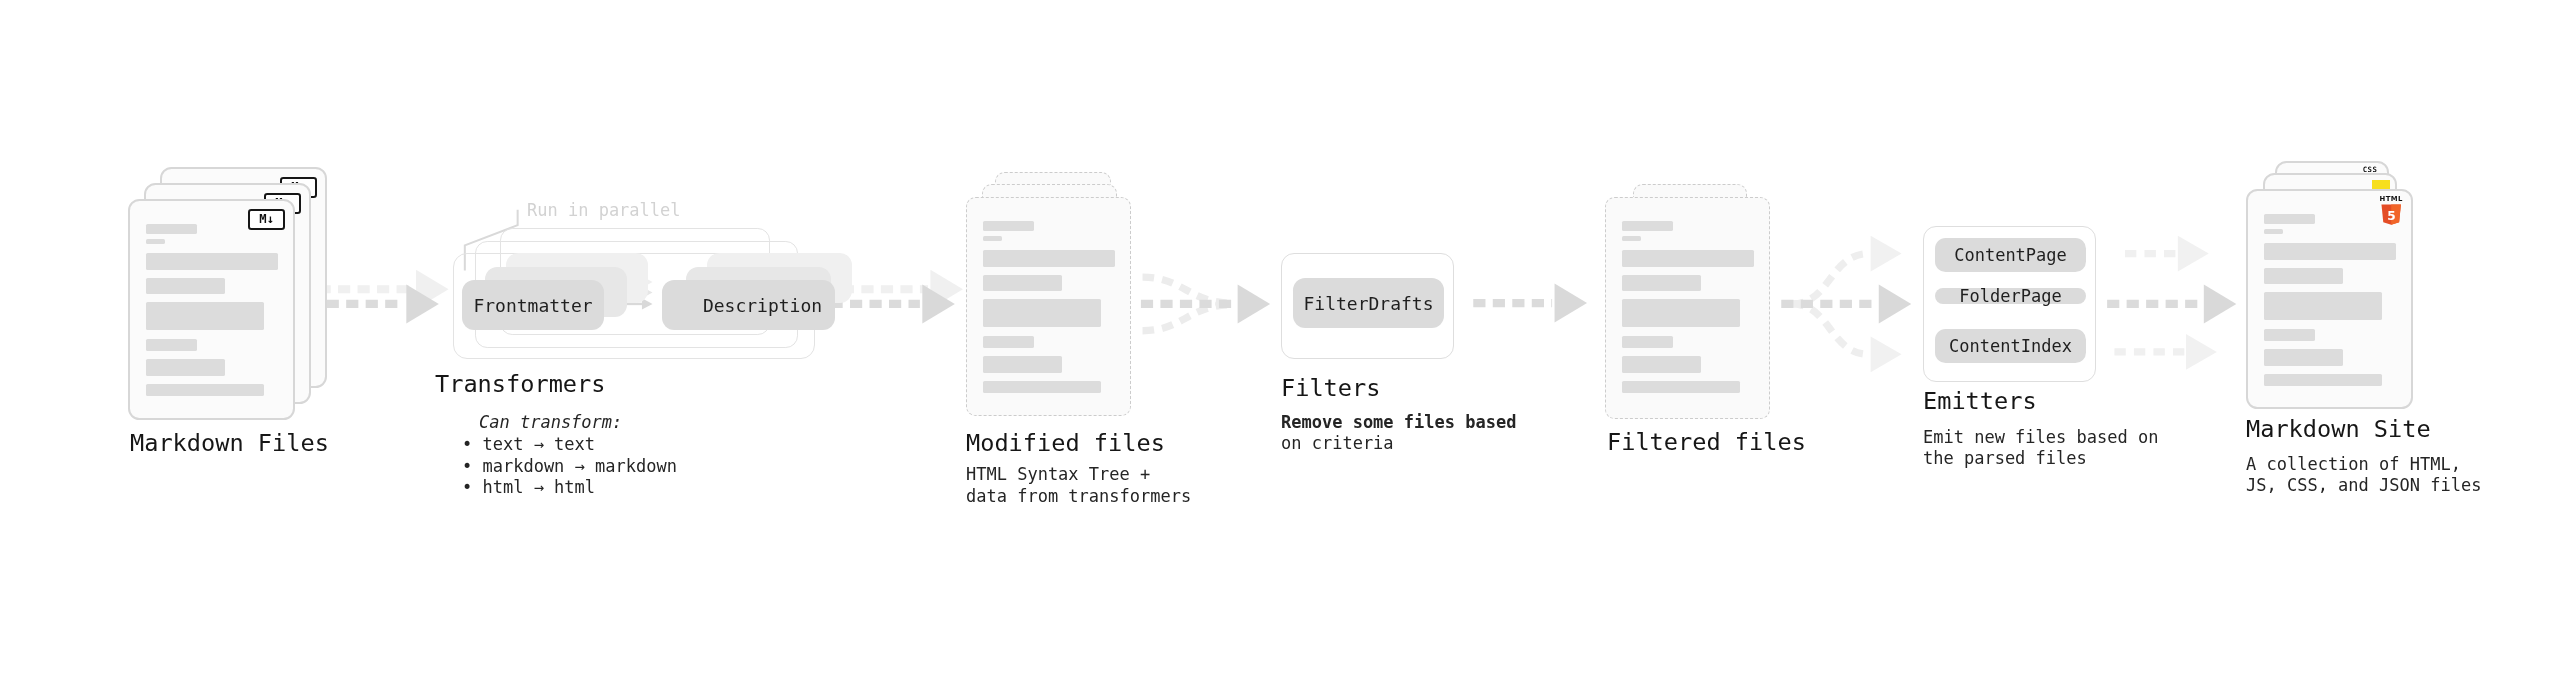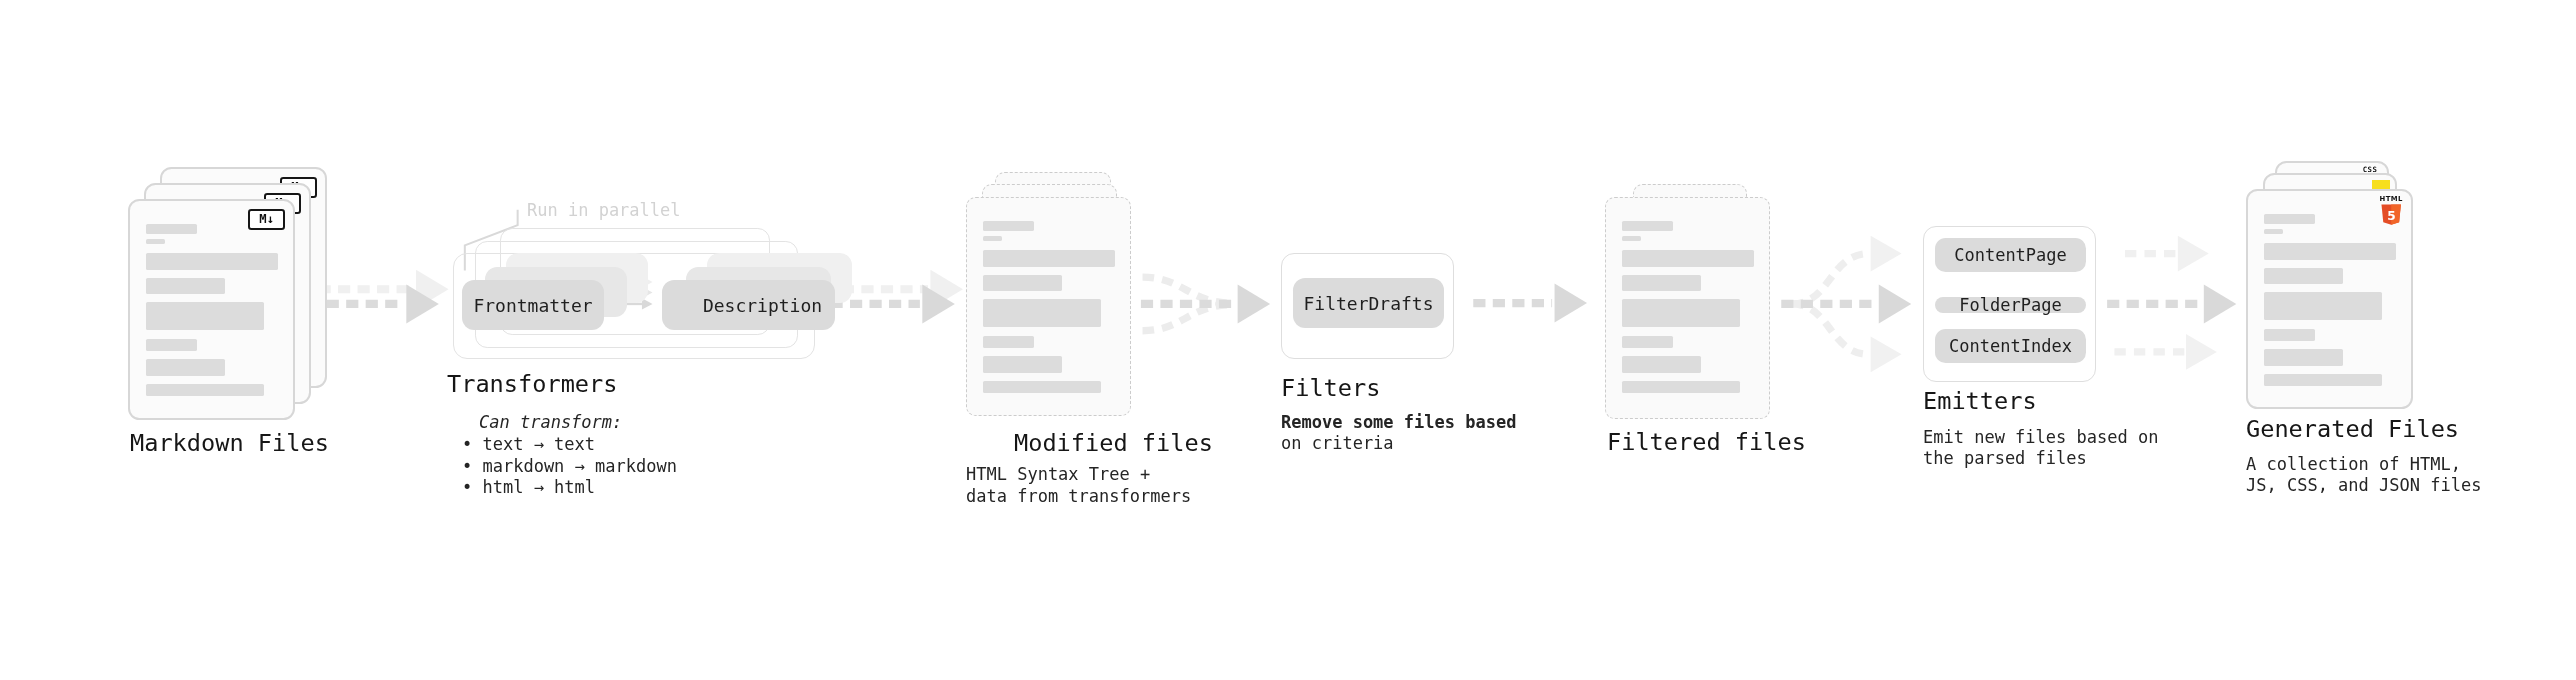--- a/index.html
+++ b/index.html
@@ -194,7 +194,7 @@
   <div>
     <div class="wbox" style="left:1923px;top:226px;width:173px;height:156px;"></div>
     <div class="pill small" style="left:1935px;top:238px;width:151px;height:34px;">ContentPage</div>
-    <div class="pill small" style="left:1935px;top:297px;width:151px;height:16px;">FolderPage</div>
+    <div class="pill small" style="left:1935px;top:288px;width:151px;height:16px;">FolderPage</div>
     <div class="pill small" style="left:1935px;top:329px;width:151px;height:34px;">ContentIndex</div>
     <div class="lbl" style="left:1923px;top:390px;">Emitters</div>
     <div class="body-txt" style="left:1923px;top:429px;">Emit new files based on</div>

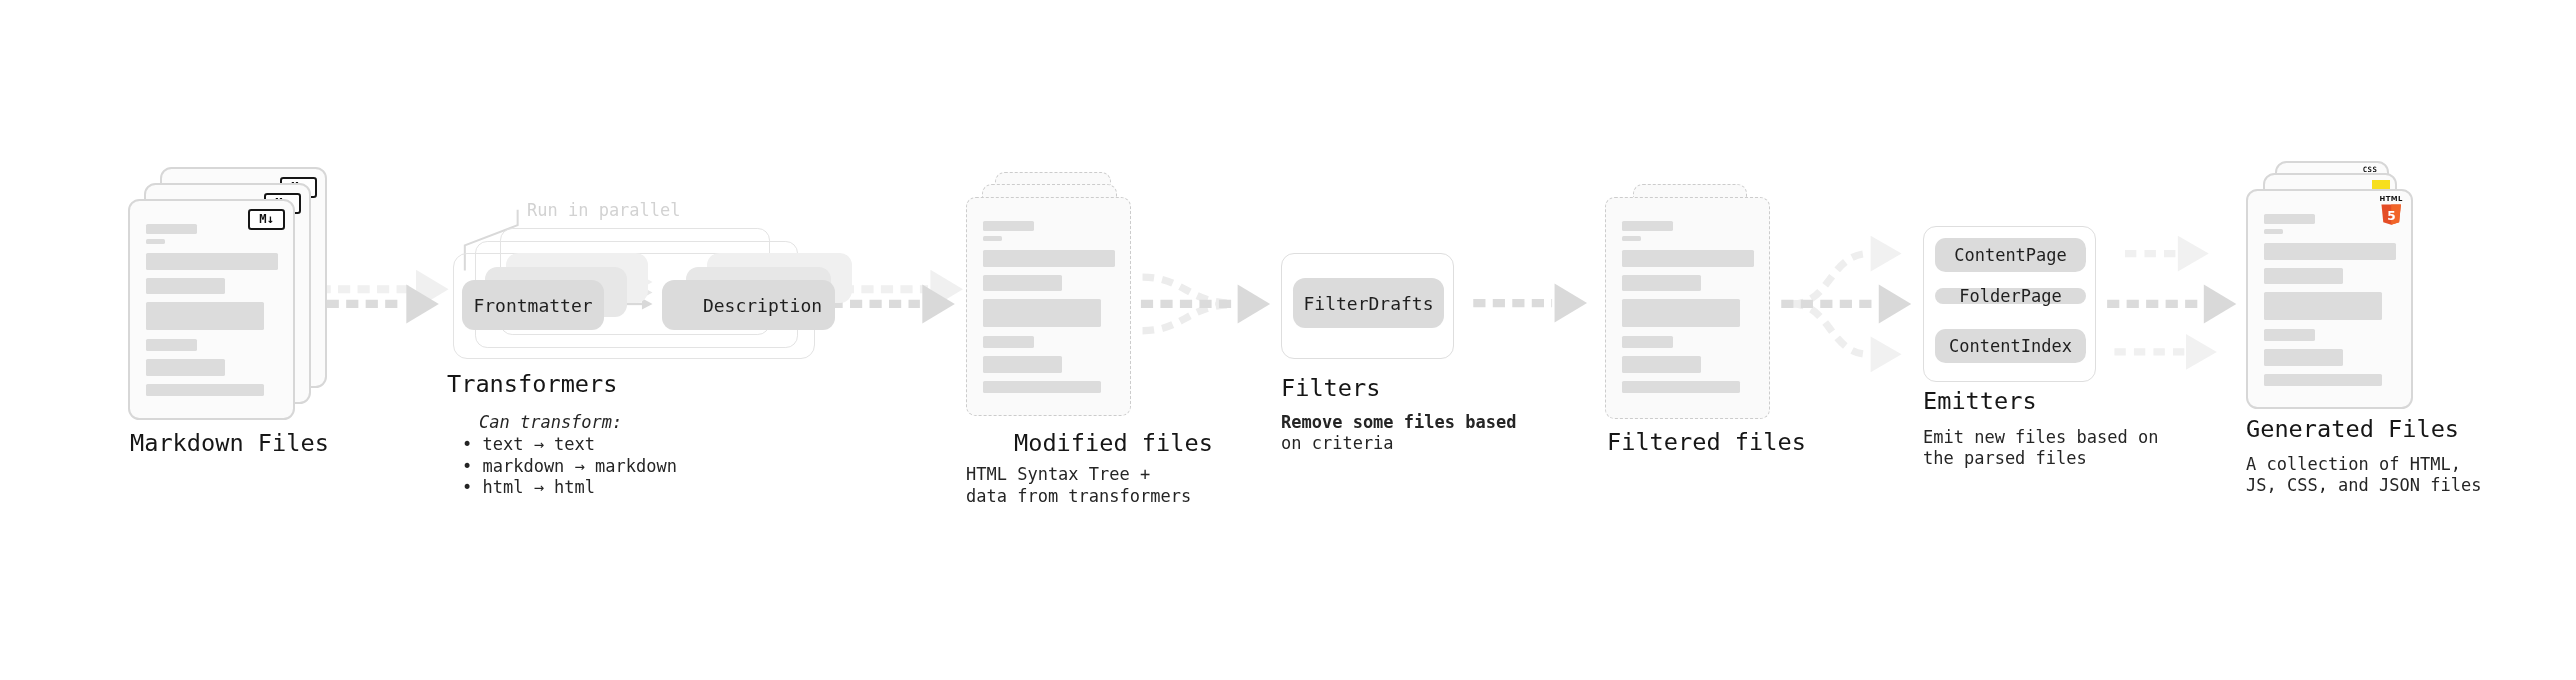--- a/index.html
+++ b/index.html
@@ -139,7 +139,7 @@
     <div class="pill" style="left:462px;top:280px;width:142px;height:50px;">Frontmatter</div>
     <div class="pill" style="left:662px;top:280px;width:145px;height:50px;padding-left:28px;">Description</div>
 
-    <div class="lbl" style="left:447px;top:373px;text-align:center;">Transformers</div>
+    <div class="lbl" style="left:435px;top:373px;text-align:center;">Transformers</div>
     <div class="body-txt" style="left:479px;top:414px;font-style:italic;">Can transform:</div>
     <div class="body-txt" style="left:462px;top:436px;">• text → text</div>
     <div class="body-txt" style="left:462px;top:458px;text-align:right;">• markdown → markdown</div>

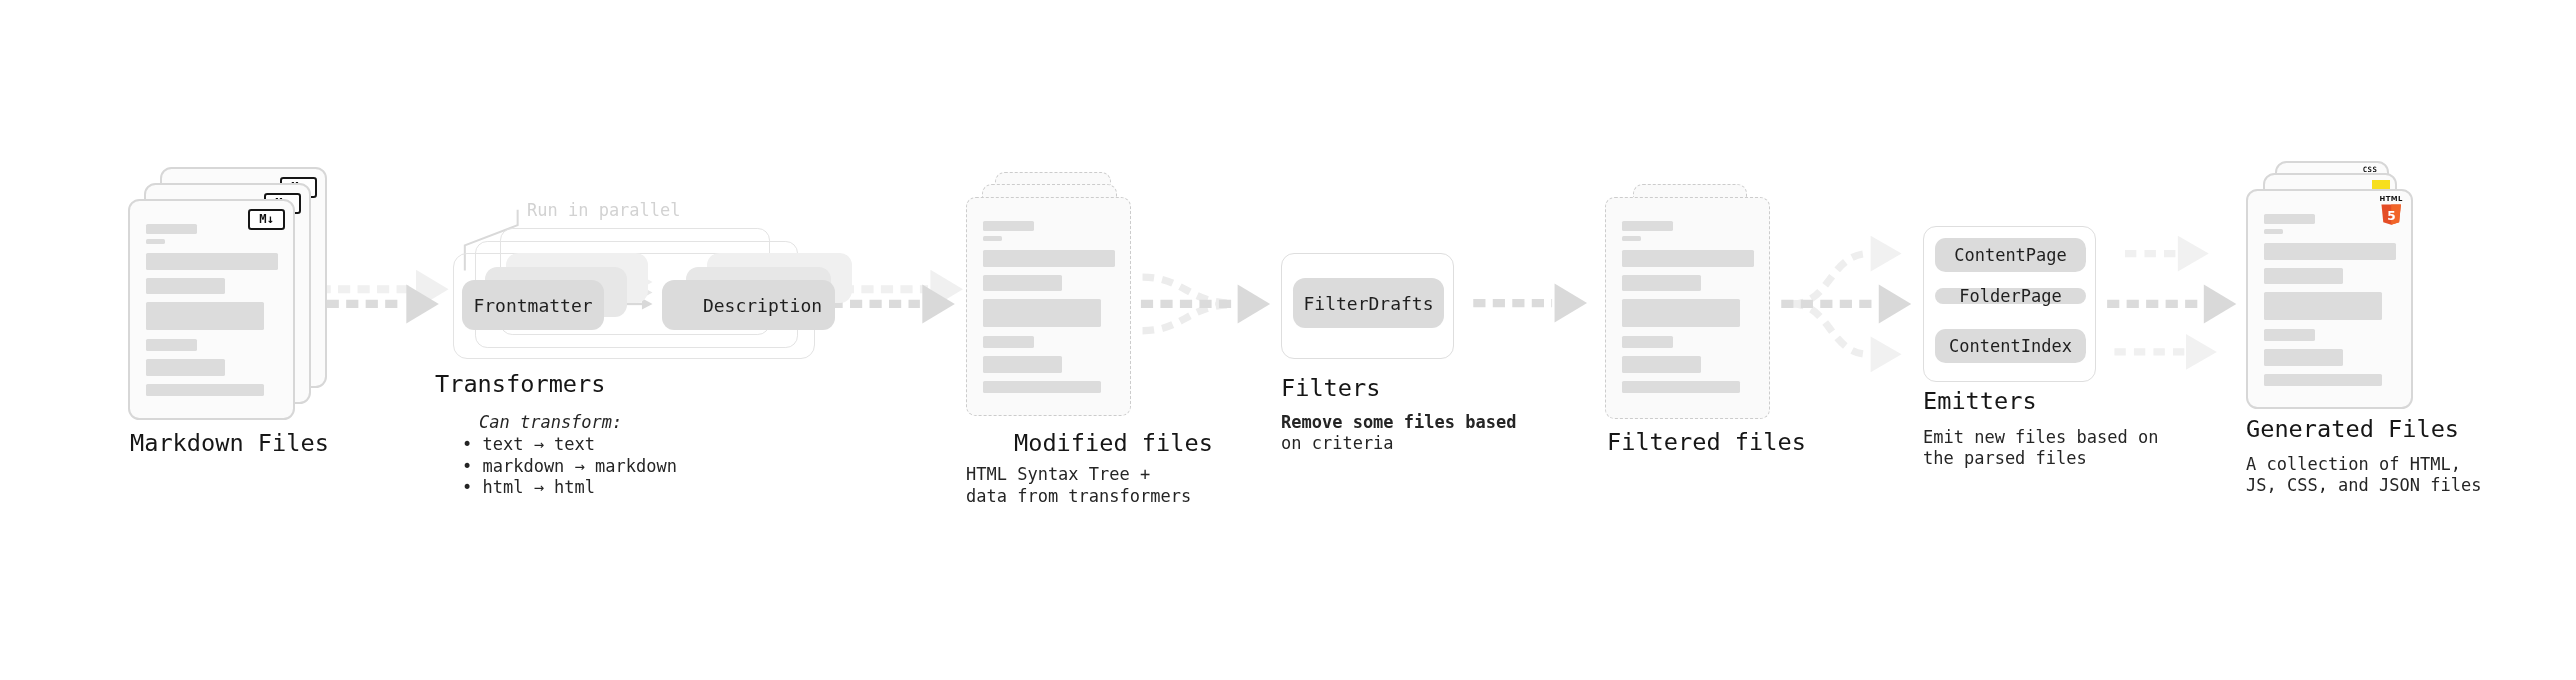--- a/index.html
+++ b/index.html
@@ -161,7 +161,7 @@
           <div class="skel-bar" style="width: 118px; height: 12.2px; margin-top: 8.1px;"></div>
         </div>
     </div>
-    <div class="lbl" style="left:966px;top:432px;margin-left:48px;">Modified files</div>
+    <div class="lbl" style="left:966px;top:432px;">Modified files</div>
     <div class="body-txt" style="left:966px;top:466px;">HTML Syntax Tree +</div>
     <div class="body-txt" style="left:966px;top:488px;">data from transformers</div>
   </div>

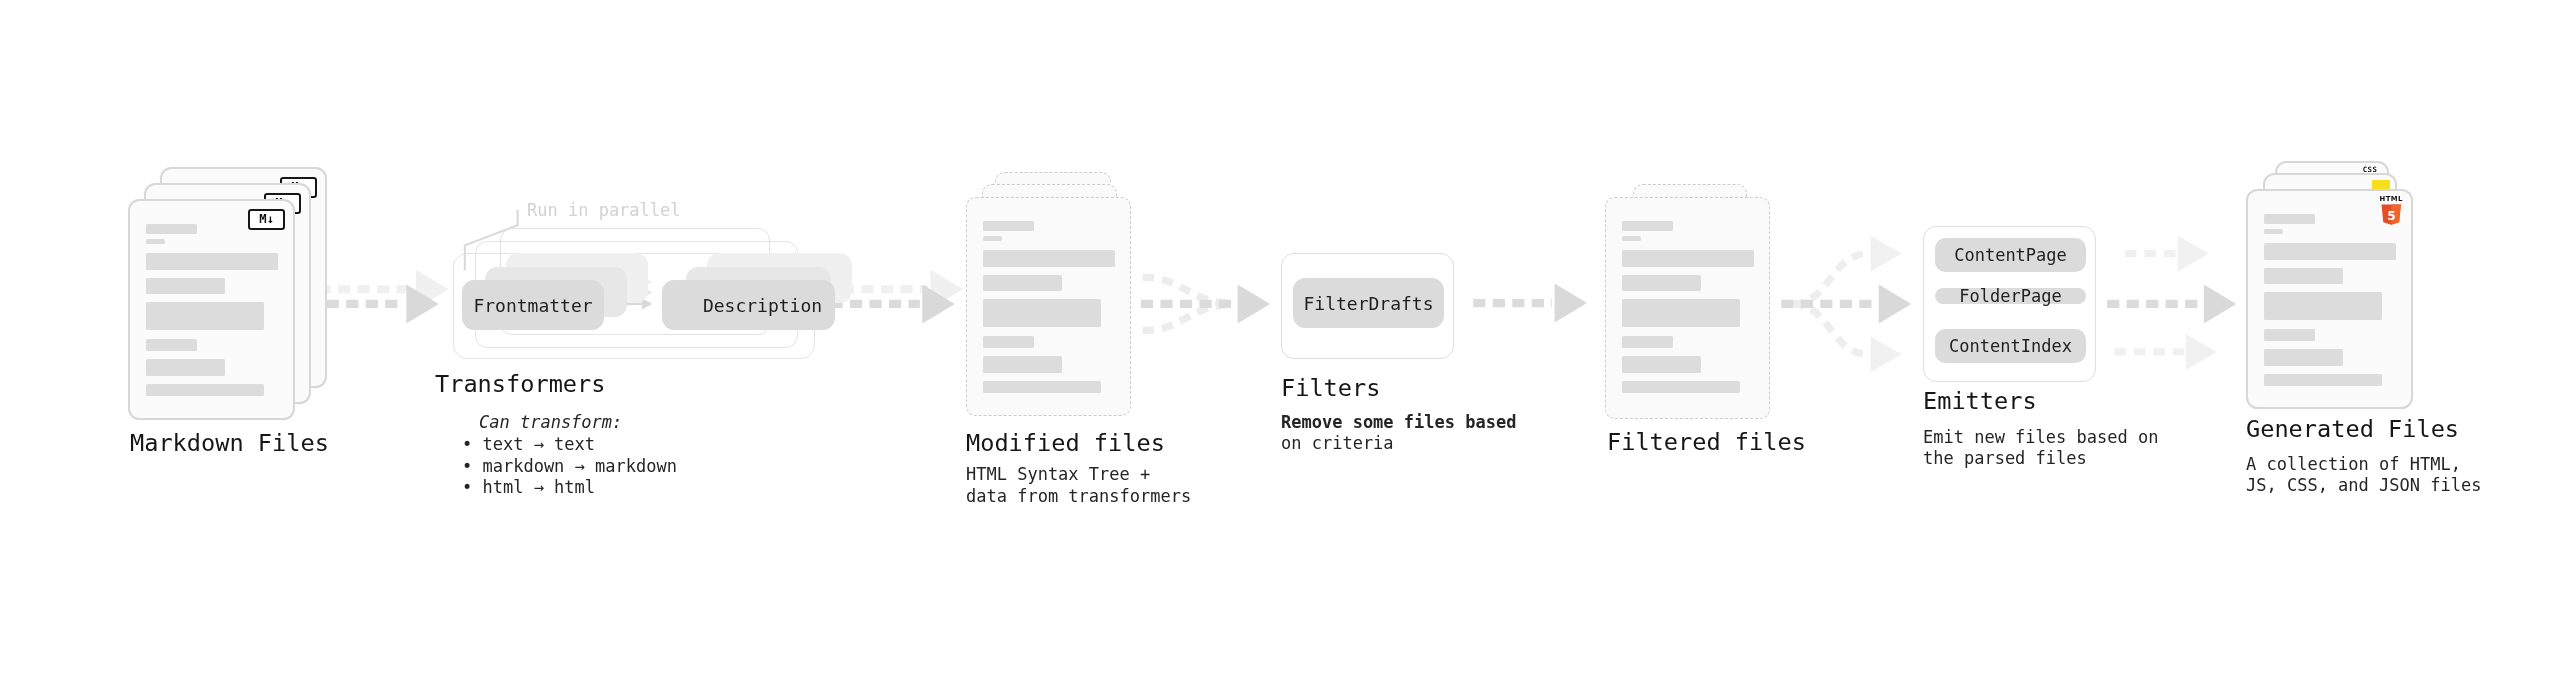--- a/index.html
+++ b/index.html
@@ -229,7 +229,7 @@
         <text x="15.2" y="32" text-anchor="middle" font-size="15" font-weight="bold" fill="#ffffff" font-family="DejaVu Sans, sans-serif">5</text>
       </svg>
     </div>
-    <div class="lbl" style="left:2246px;top:418px;">Generated Files</div>
+    <div class="lbl" style="left:2246px;top:418px;">Markdown Site</div>
     <div class="body-txt" style="left:2246px;top:456px;">A collection of HTML,</div>
     <div class="body-txt" style="left:2246px;top:477px;">JS, CSS, and JSON files</div>
   </div>

